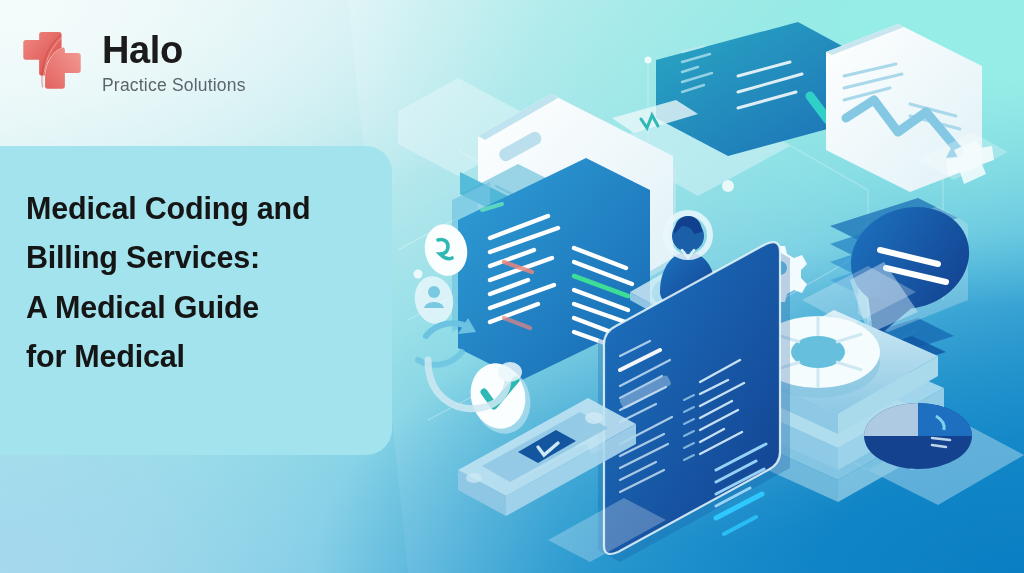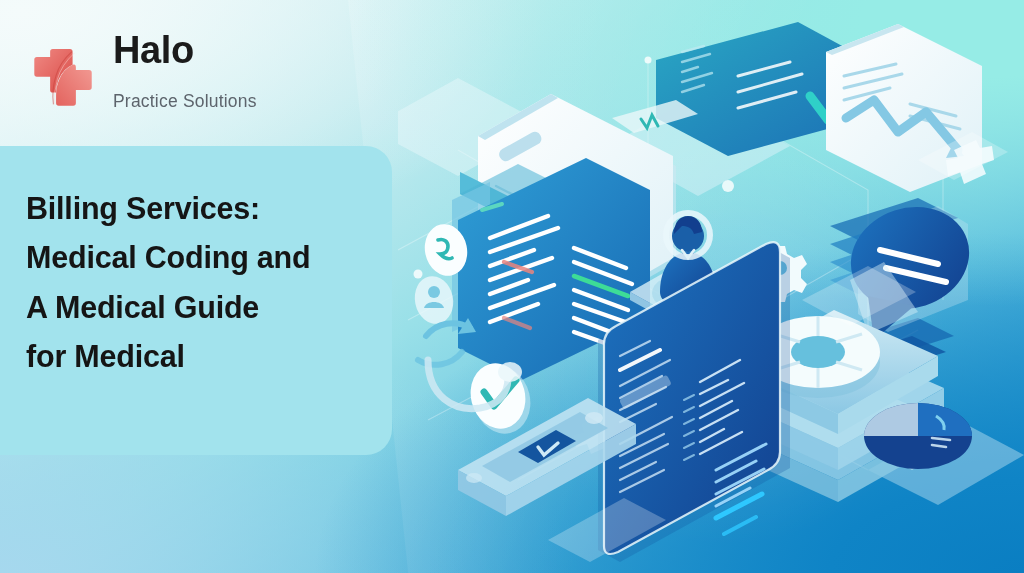--- a/index.html
+++ b/index.html
@@ -26,7 +26,7 @@
     background:radial-gradient(60% 60% at 40% 40%, rgba(255,255,255,.12), rgba(255,255,255,0) 70%);}
 
   
-  #logo{position:absolute;left:31px;top:27px;display:flex;align-items:flex-end;}
+  #logo{position:absolute;left:20px;top:27px;display:flex;align-items:center;}
   #logo-mark{width:66px;height:66px;flex:none;}
   #logo-text{margin-left:16px;padding-top:4px;}
   #logo-word{

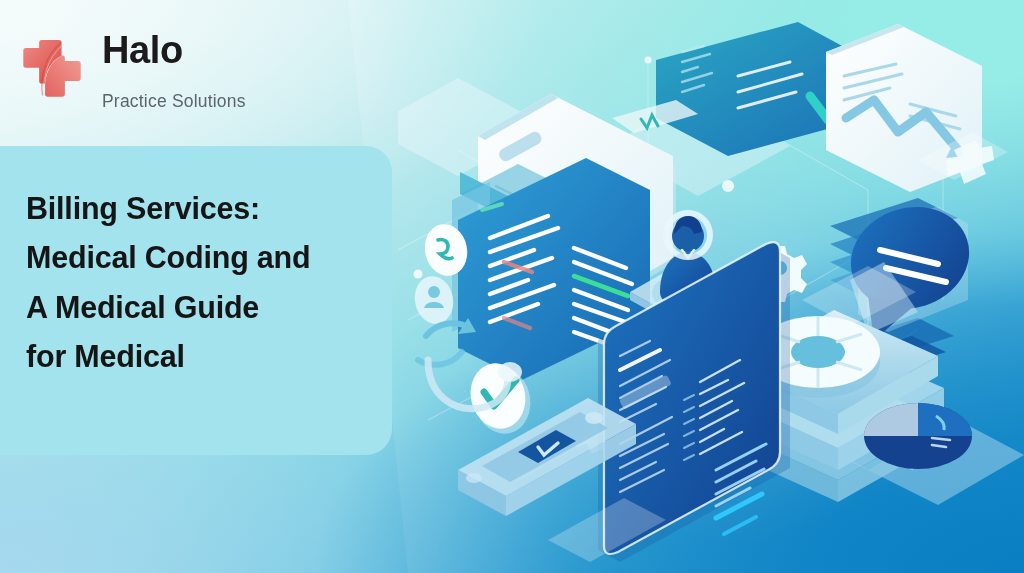--- a/index.html
+++ b/index.html
@@ -33,7 +33,7 @@
     font-size:38px;font-weight:700;color:#1b1b1b;letter-spacing:-.4px;line-height:1;
   }
   #logo-tag{
-    margin-top:24px;font-size:17.5px;color:#5d646c;letter-spacing:.2px;line-height:1;
+    margin-top:8px;font-size:17.5px;color:#5d646c;letter-spacing:.2px;line-height:1;
   }
 
   

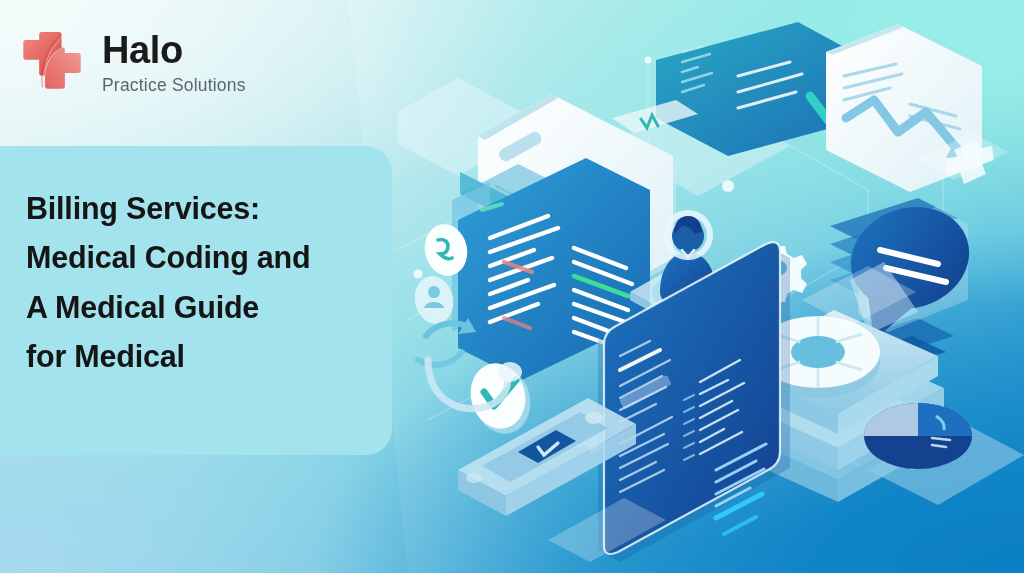--- a/index.html
+++ b/index.html
@@ -379,8 +379,8 @@
 
   <div id="headline-panel">
     <div id="headline">
+      <span class="ln">Medical Coding and</span>
       <span class="ln">Billing Services:</span>
-      <span class="ln">Medical Coding and</span>
       <span class="ln">A Medical Guide</span>
       <span class="ln">for Medical</span>
     </div>

